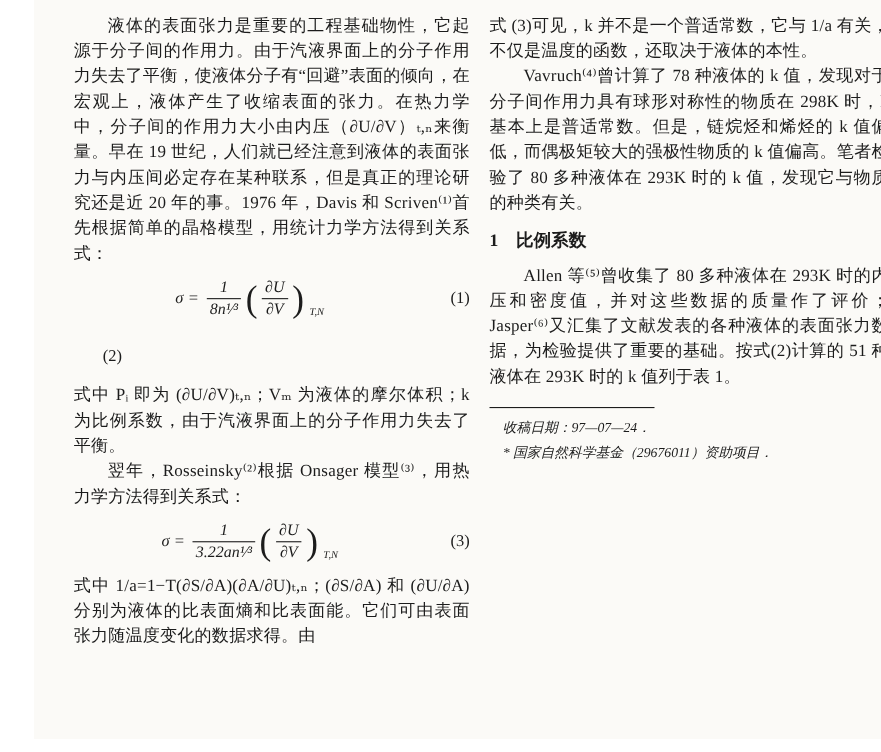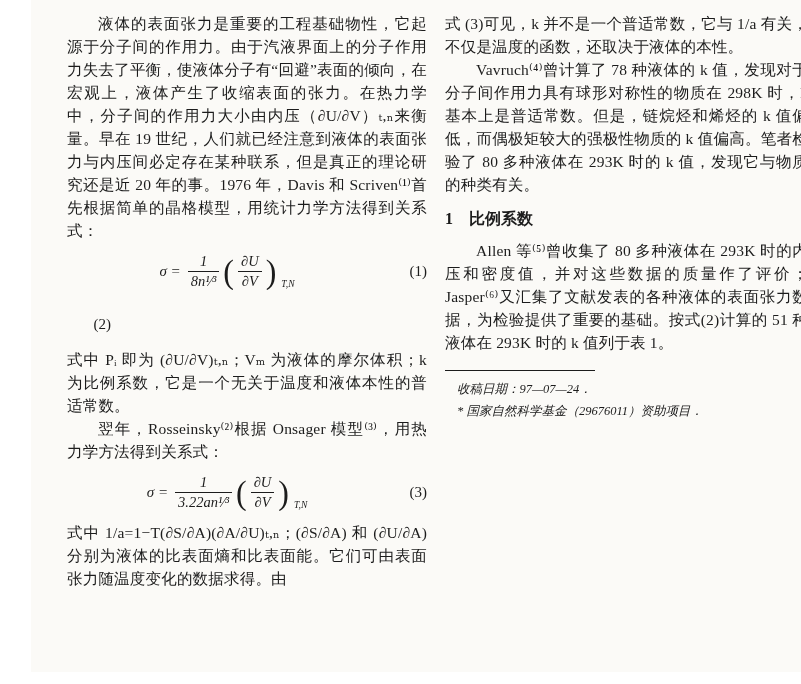--- a/index.html
+++ b/index.html
@@ -78,7 +78,7 @@
       <span class="eq-no">(2)</span>
     </div>
 
-    <p class="para">式中 Pᵢ 即为 (∂U/∂V)ₜ,ₙ；Vₘ 为液体的摩尔体积；k 为比例系数，它是一个无关于温度和液体本性的普适常数。</p>
+    <p class="para">式中 Pᵢ 即为 (∂U/∂V)ₜ,ₙ；Vₘ 为液体的摩尔体积；k 为比例系数，由于汽液界面上的分子作用力失去了平衡。</p>
     <p class="para indent">翌年，Rosseinsky⁽²⁾根据 Onsager 模型⁽³⁾，用热力学方法得到关系式：</p>
 
     <div class="eq-row">

